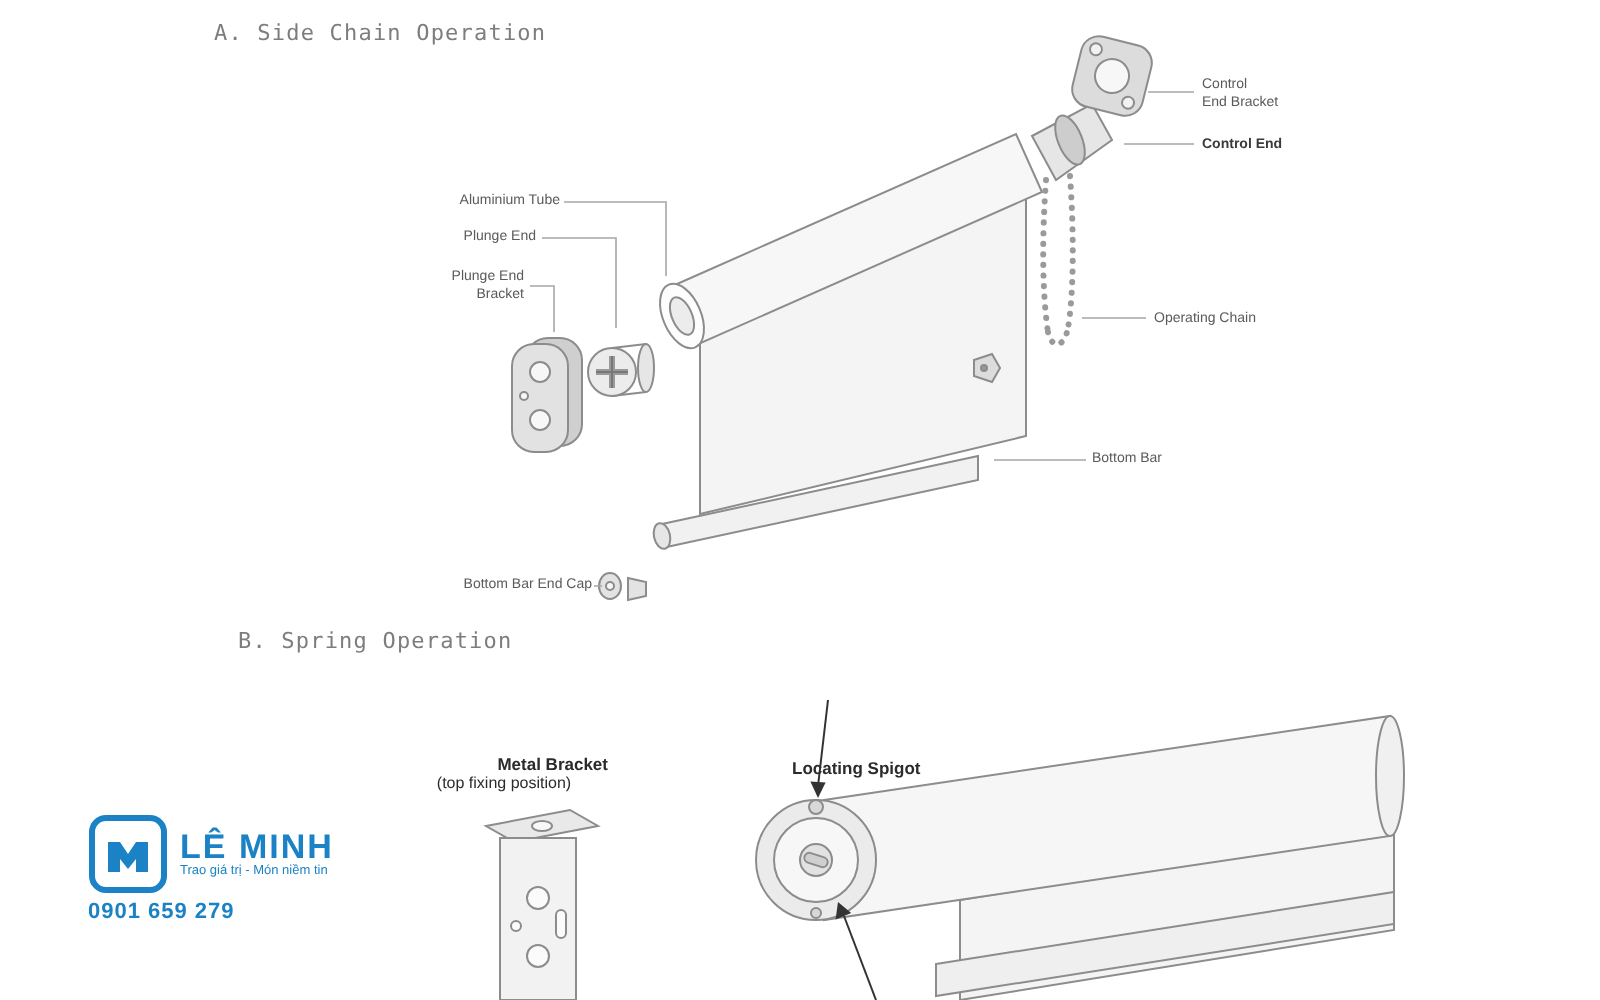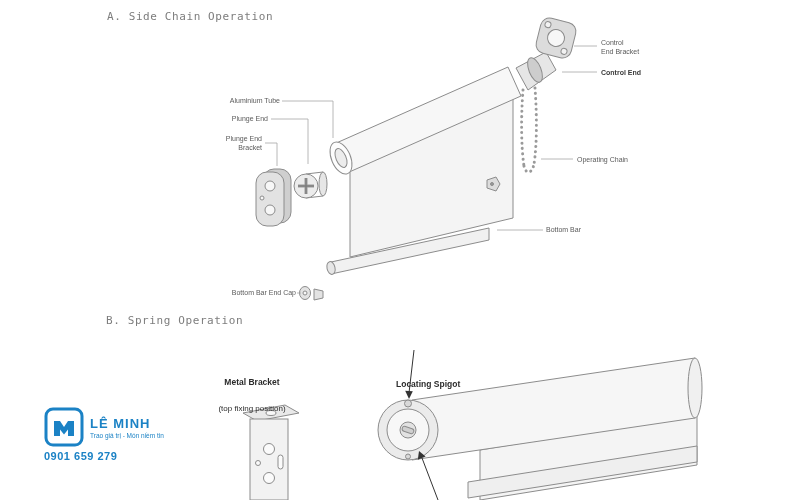--- a/index.html
+++ b/index.html
@@ -139,7 +139,7 @@
   </svg>
 
   <div class="sec" style="left:107px;top:10px;text-align:right;">A. Side Chain Operation</div>
-  <div class="sec" style="left:106px;top:314px;">B. Spring Operation</div>
+  <div class="sec" style="left:119px;top:314px;">B. Spring Operation</div>
 
   <div class="lbl right" style="left:200px;top:96px;width:80px;">Aluminium Tube</div>
   <div class="lbl right" style="left:200px;top:114px;width:68px;">Plunge End</div>

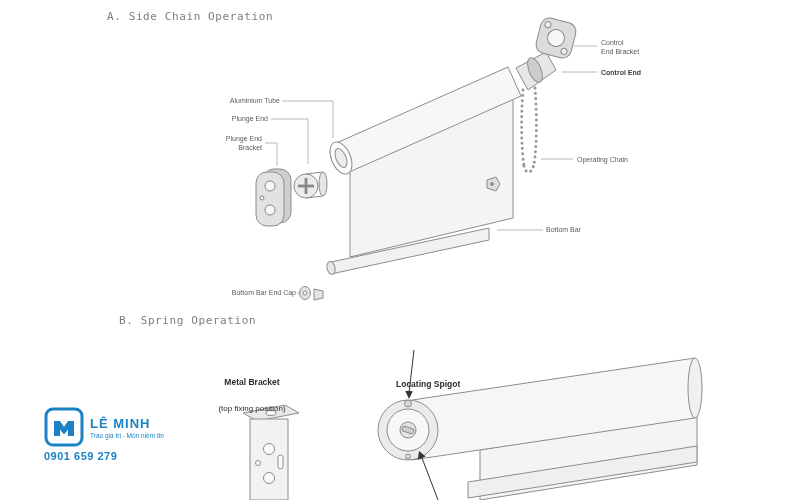--- a/index.html
+++ b/index.html
@@ -159,7 +159,7 @@
 
   <div class="lbl-b l1" style="left:396px;top:331px;font-weight:bold;margin-top:48px;">Locating Spigot</div>
   <div class="lbl-b center" style="left:200px;top:377px;width:104px;">
-    <span class="l1" style="display:block;">Metal Bracket</span>
+    <span class="l1" style="display:block;text-align:right;">Metal Bracket</span>
     <span style="display:block;font-size:8px;margin-top:17px;">(top fixing position)</span>
   </div>
 

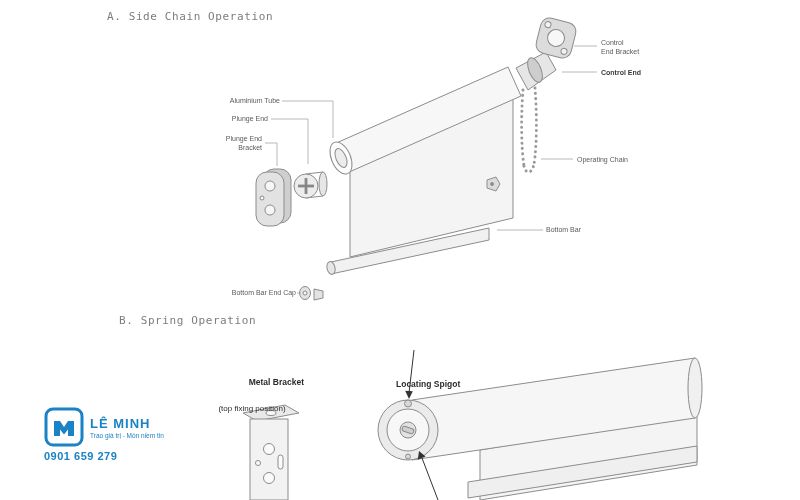--- a/index.html
+++ b/index.html
@@ -160,7 +160,7 @@
   <div class="lbl-b l1" style="left:396px;top:331px;font-weight:bold;margin-top:48px;">Locating Spigot</div>
   <div class="lbl-b center" style="left:200px;top:377px;width:104px;">
     <span class="l1" style="display:block;text-align:right;">Metal Bracket</span>
-    <span style="display:block;font-size:8px;margin-top:17px;">(top fixing position)</span>
+    <span style="display:block;font-size:8px;">(top fixing position)</span>
   </div>
 
   <div class="logo">

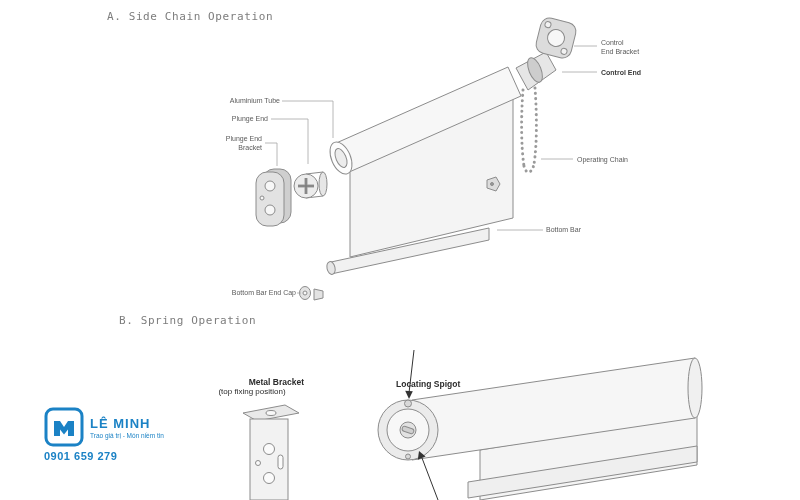--- a/index.html
+++ b/index.html
@@ -16,7 +16,7 @@
   .center{text-align:center;}
   .logo{position:absolute;left:44px;top:407px;width:142px;}
   .logo-row{display:flex;align-items:center;gap:6px;}
-  .logo-name{font-size:13px;font-weight:bold;color:#1b82c5;letter-spacing:1px;line-height:17px;}
+  .logo-name{font-size:17px;font-weight:bold;color:#1b82c5;letter-spacing:1px;line-height:17px;}
   .logo-tagline{font-size:6.5px;color:#1b82c5;line-height:8px;}
   .logo-phone{font-size:11px;font-weight:bold;color:#1b82c5;letter-spacing:0.5px;
               text-align:left;margin-top:3px;}

